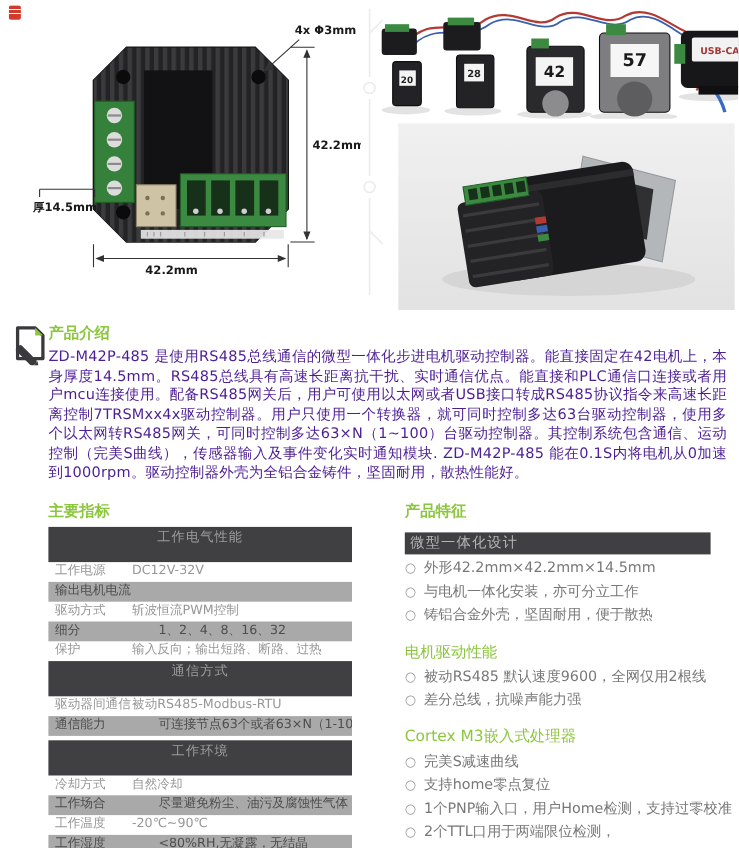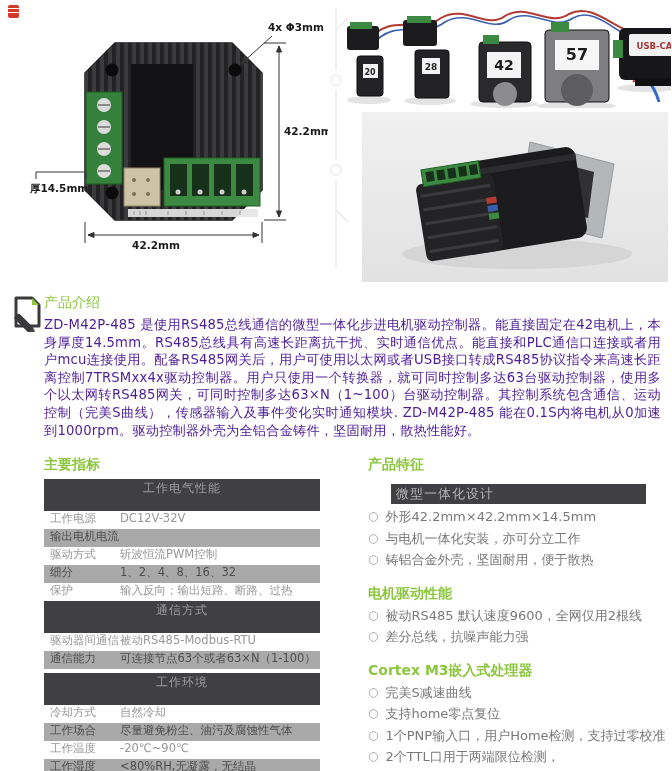--- a/index.html
+++ b/index.html
@@ -22,7 +22,7 @@
   .dim-label{font-size:10.5px;font-weight:bold;fill:#1a1a1a;}
   
   .intro-icon{left:8px;top:292px;}
-  .intro-title{left:44px;top:294px;font-size:14px;font-weight:normal;color:#8cc63f;}
+  .intro-title{left:44px;top:294px;font-size:14px;font-weight:bold;color:#8cc63f;}
   .intro-text{left:44px;top:316px;width:617px;font-size:13.2px;line-height:17.6px;
     color:#4c1d95;text-align:justify;letter-spacing:.2px;}
   

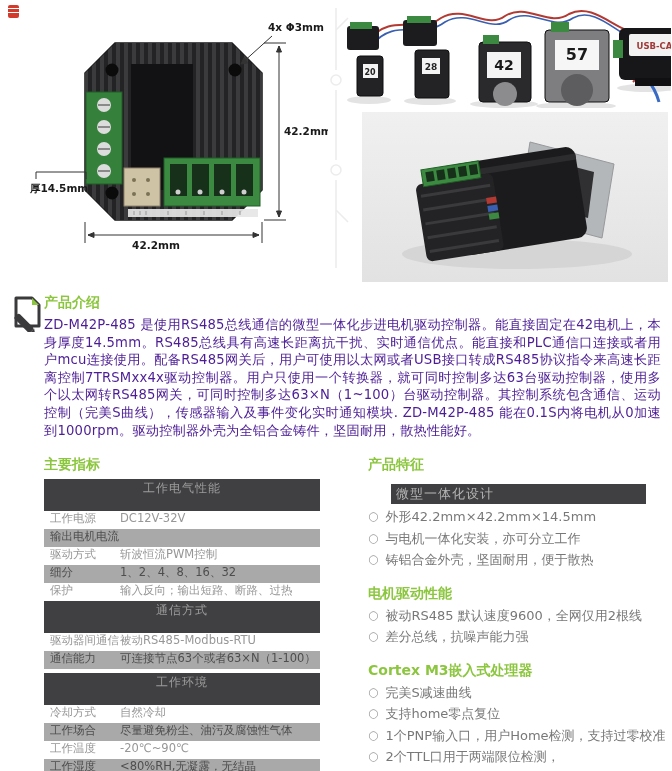--- a/index.html
+++ b/index.html
@@ -40,7 +40,7 @@
   
   .feat-col{left:368px;top:456px;width:278px;}
   .feat-bar{height:20px;background:#404043;color:#b3b3b3;font-size:13px;line-height:20px;
-    padding-left:5px;margin-top:5px;letter-spacing:1px;margin-left:23px;}
+    padding-left:5px;margin-top:5px;letter-spacing:1px;}
   .feat-green{font-size:14px;font-weight:bold;color:#8cc63f;margin-top:12px;height:20px;line-height:20px;}
   .feat-item{font-size:13px;color:#787878;line-height:21.5px;display:flex;white-space:nowrap;}
   .feat-bullet{color:#9a9a9a;margin-right:7px;font-size:12px;}

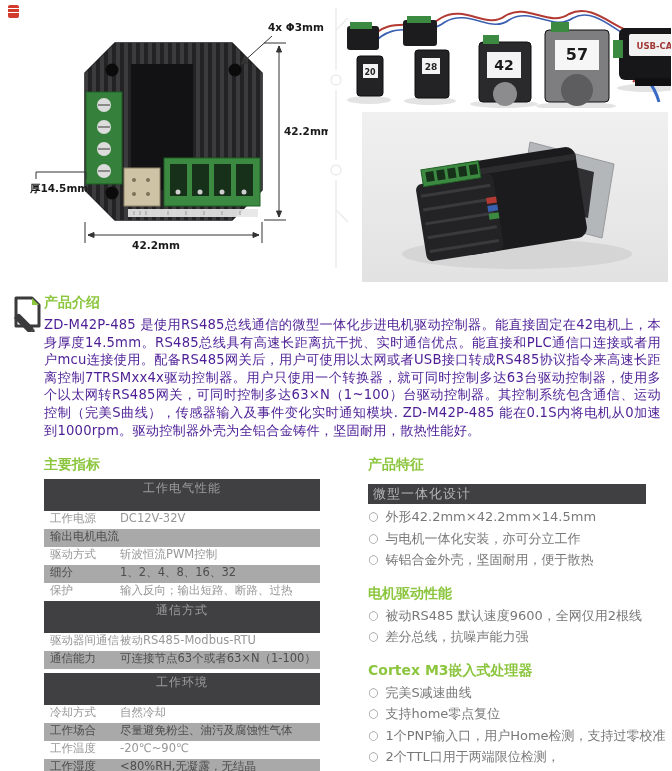--- a/index.html
+++ b/index.html
@@ -33,7 +33,7 @@
     text-align:center;line-height:18px;letter-spacing:1px;}
   .spec-row{height:18px;display:flex;align-items:flex-start;font-size:11.5px;color:#979797;
     white-space:nowrap;overflow:hidden;}
-  .spec-row.alt{background:#a9a9a9;color:#4e4e4e;}
+  .spec-row.alt{background:#a9a9a9;color:#4e4e4e;gap:24px;}
   .spec-label{width:70px;flex:0 0 70px;padding-left:6px;overflow:hidden;}
   .spec-value{flex:1;overflow:hidden;}
   .tbl-gap{height:4px;}

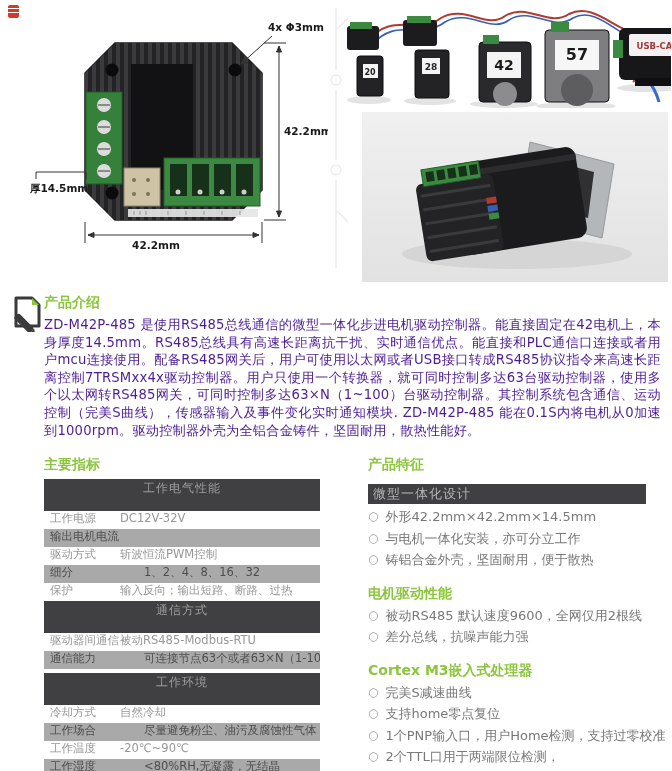--- a/index.html
+++ b/index.html
@@ -41,7 +41,7 @@
   .feat-col{left:368px;top:456px;width:278px;}
   .feat-bar{height:20px;background:#404043;color:#b3b3b3;font-size:13px;line-height:20px;
     padding-left:5px;margin-top:5px;letter-spacing:1px;}
-  .feat-green{font-size:14px;font-weight:bold;color:#8cc63f;margin-top:12px;height:20px;line-height:20px;}
+  .feat-green{font-size:14px;font-weight:normal;color:#8cc63f;margin-top:12px;height:20px;line-height:20px;}
   .feat-item{font-size:13px;color:#787878;line-height:21.5px;display:flex;white-space:nowrap;}
   .feat-bullet{color:#9a9a9a;margin-right:7px;font-size:12px;}
   .feat-items{margin-top:2px;}

